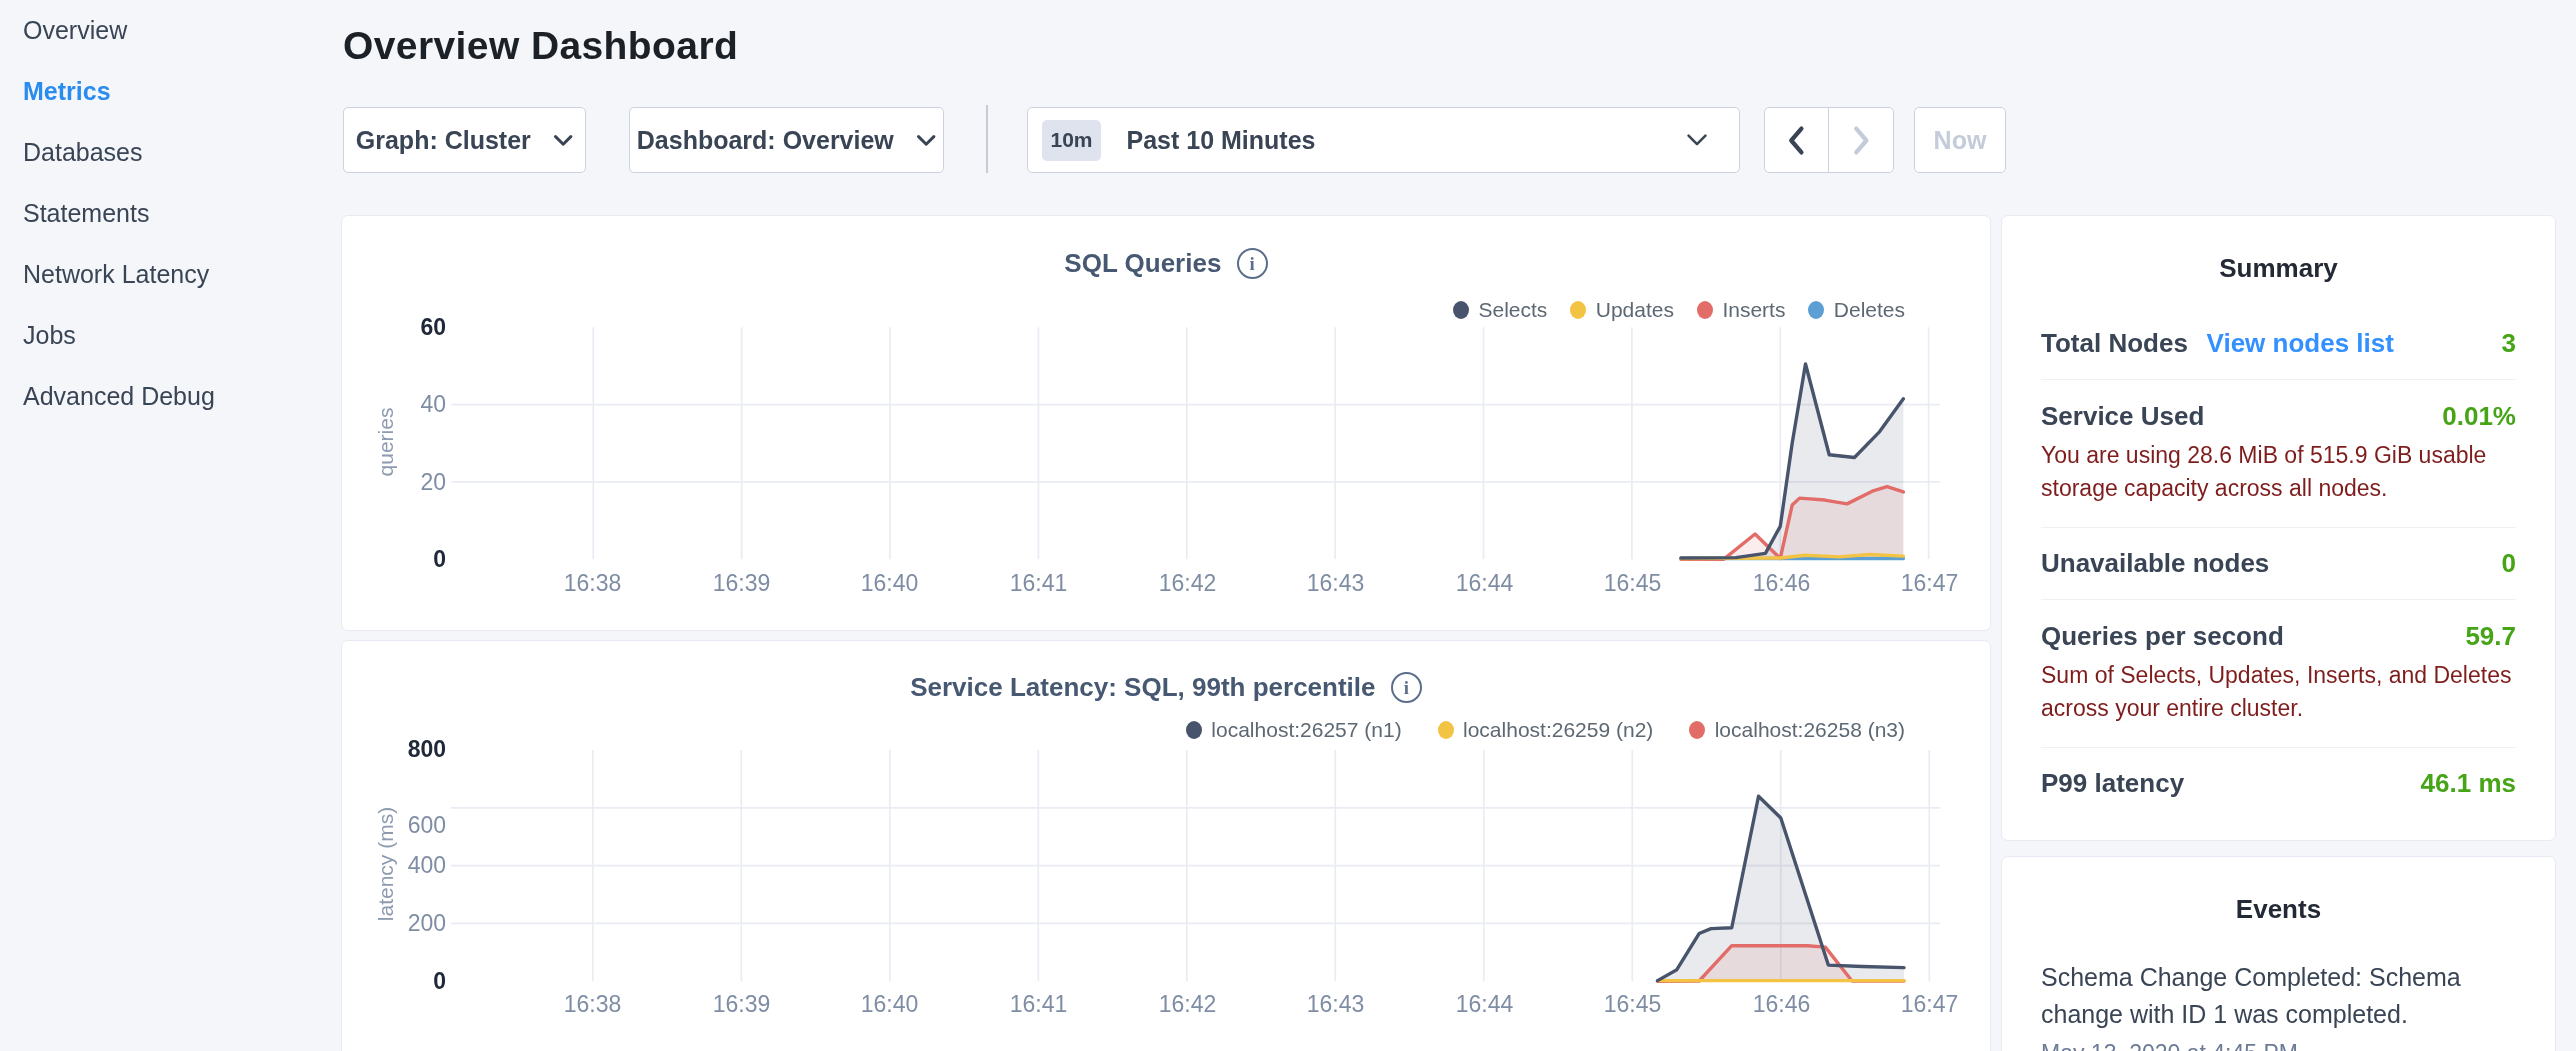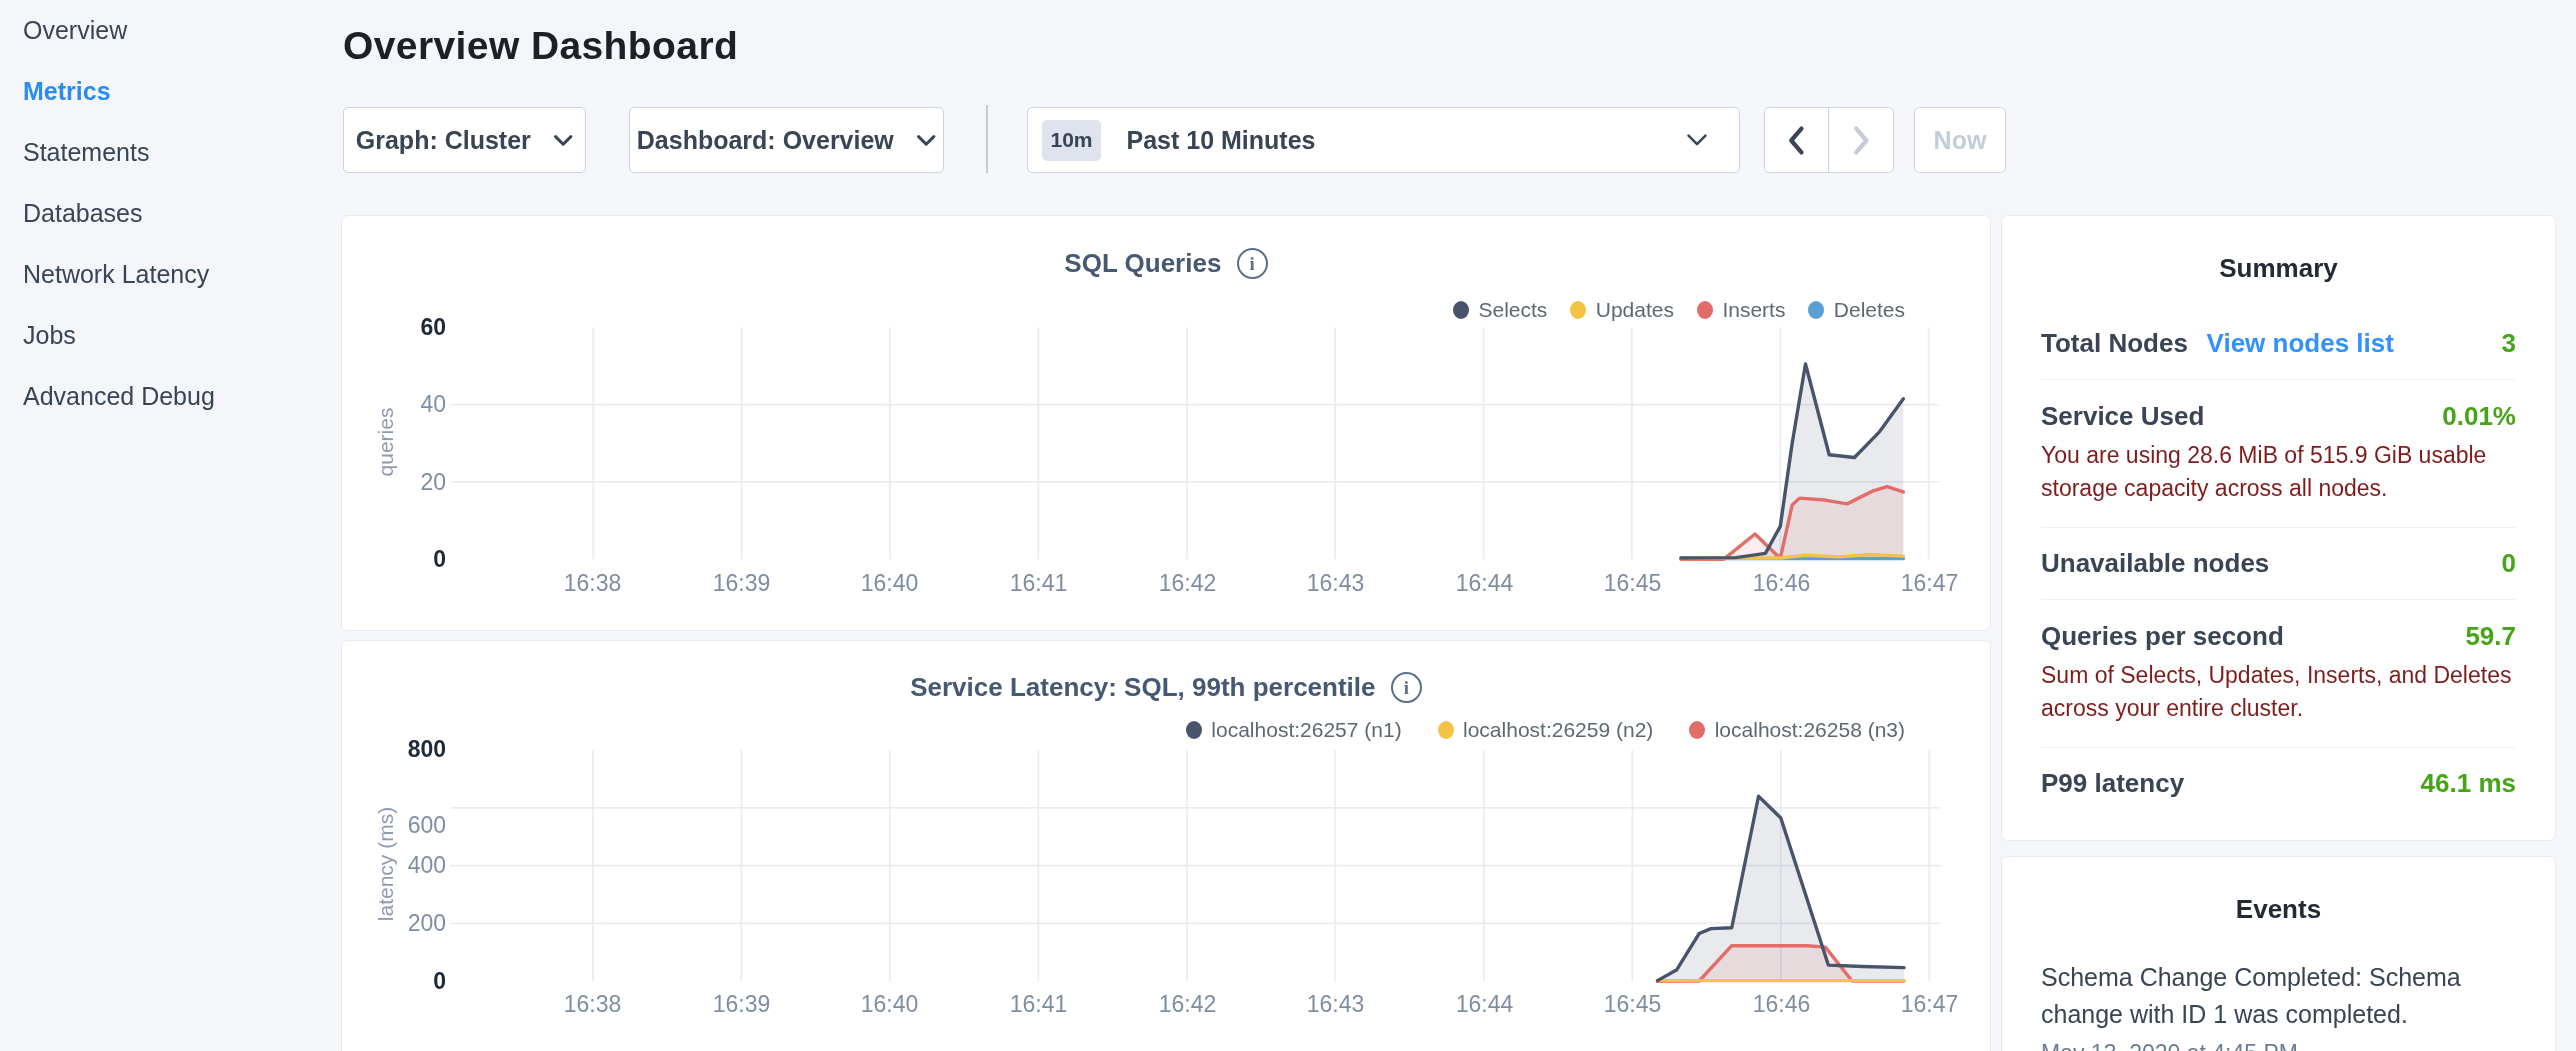--- a/index.html
+++ b/index.html
@@ -75,8 +75,8 @@
   <nav id="sidebar-nav">
       <div class="nav-item">Overview</div>
       <div class="nav-item active">Metrics</div>
+      <div class="nav-item">Databases</div>
       <div class="nav-item">Statements</div>
-      <div class="nav-item">Databases</div>
       <div class="nav-item">Network Latency</div>
       <div class="nav-item">Jobs</div>
       <div class="nav-item">Advanced Debug</div>

